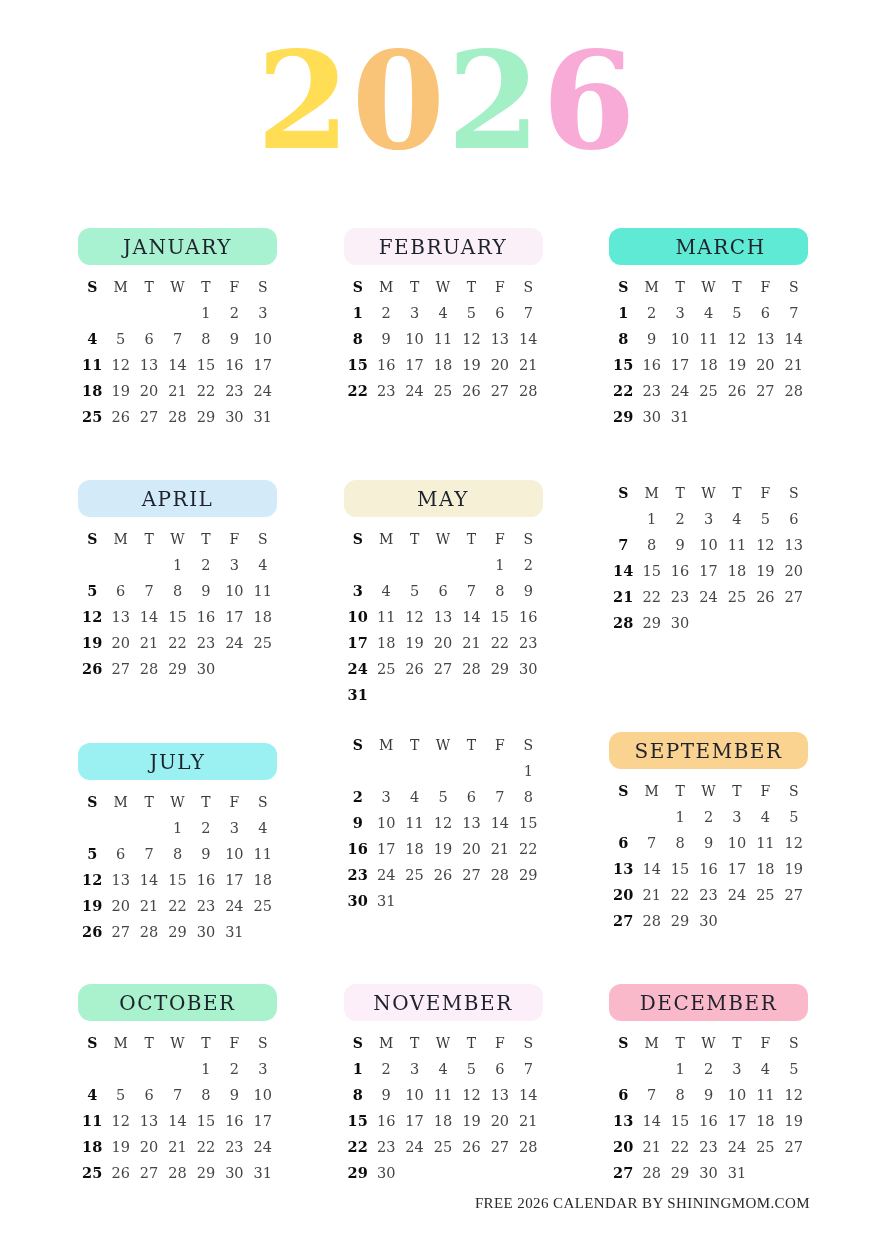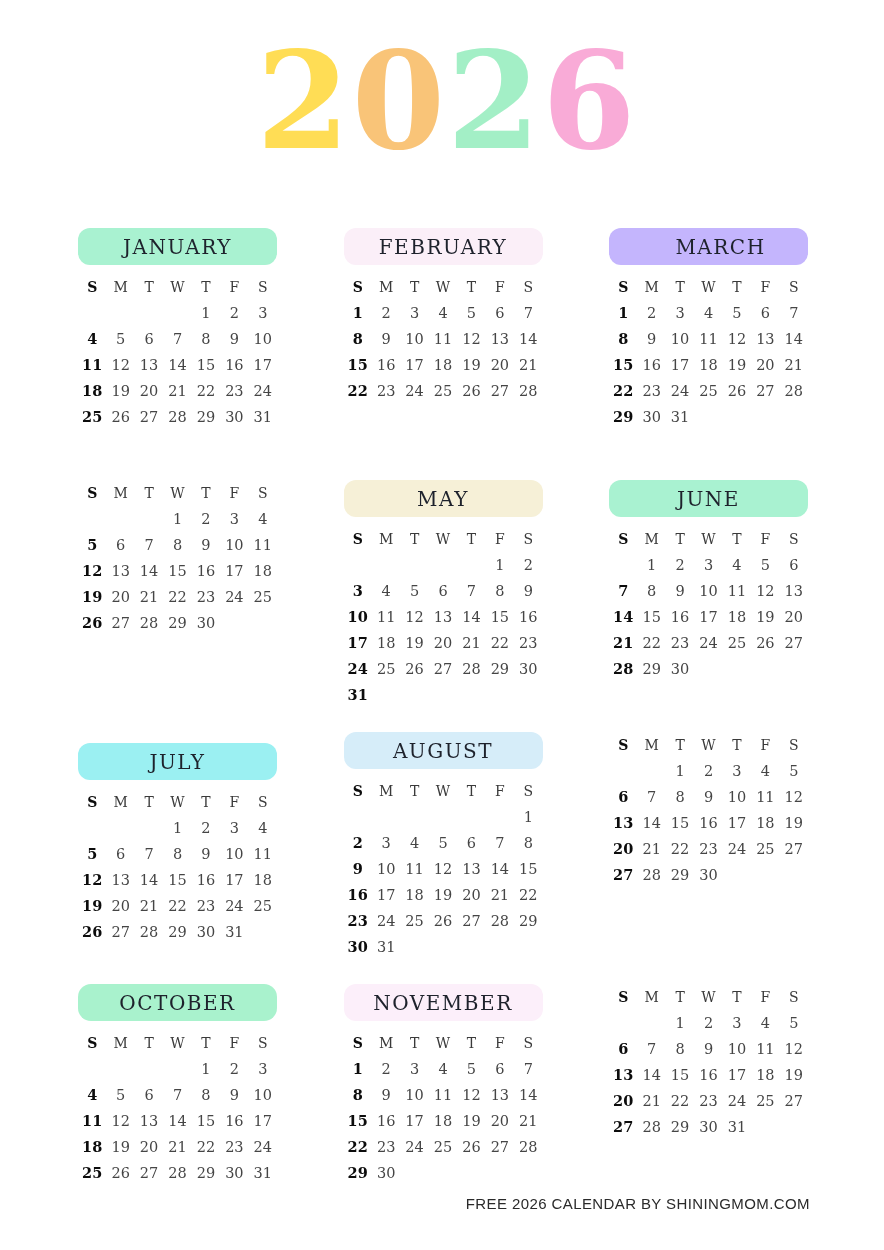--- a/index.html
+++ b/index.html
@@ -190,7 +190,7 @@
   </div>
 
   <div class="month-block">
-    <div class="month-header" style="background: #c4b5fd; padding-left: 24px;">
+    <div class="month-header" style="background: #5eead4; padding-left: 24px;">
       <span class="month-name">MARCH</span>
     </div>
     <div class="weekday-row">

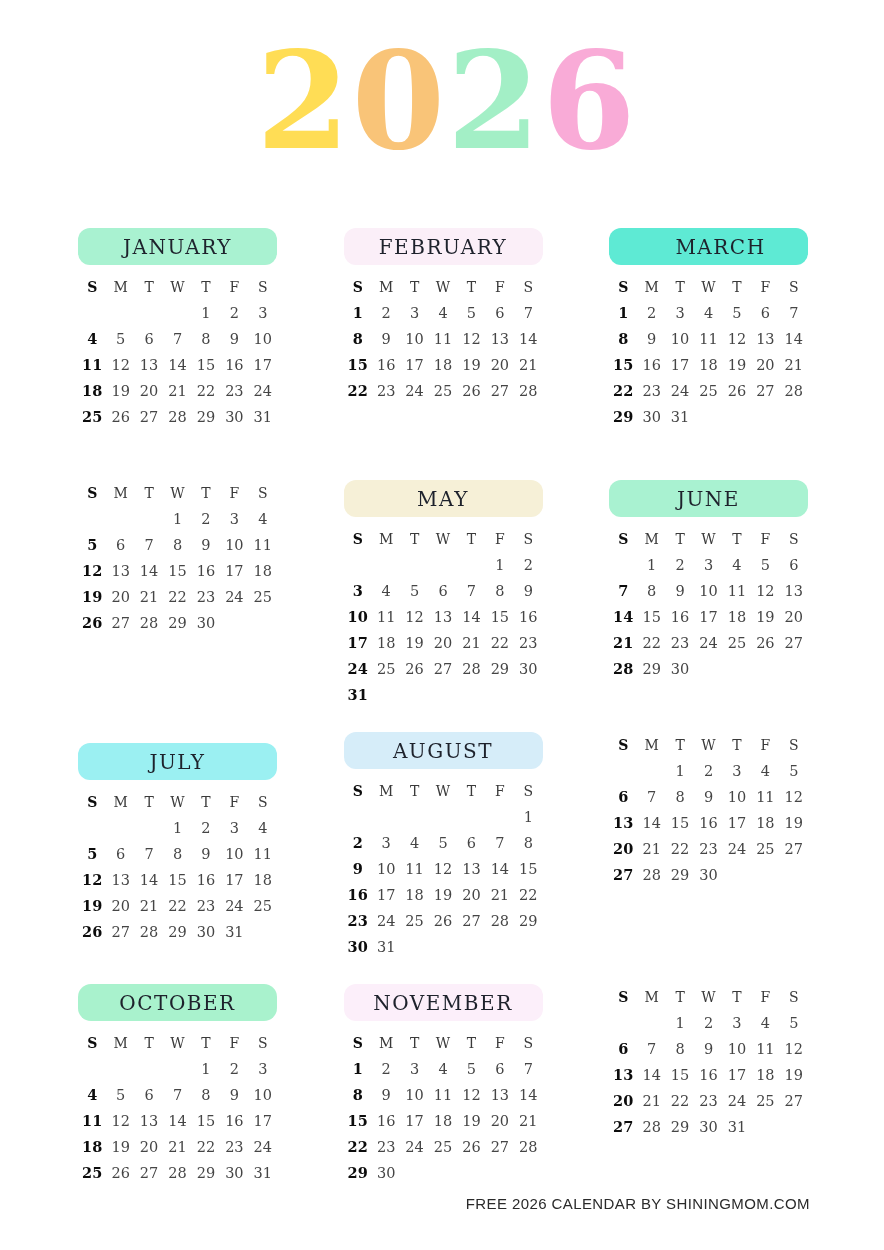--- a/index.html
+++ b/index.html
@@ -252,6 +252,9 @@
   </div>
 
   <div class="month-block">
+    <div class="month-header" style="background: rgb(211, 234, 248);">
+      <span class="month-name">APRIL</span>
+    </div>
     <div class="weekday-row">
         <div class="cell dow sun">S</div>
         <div class="cell dow">M</div>

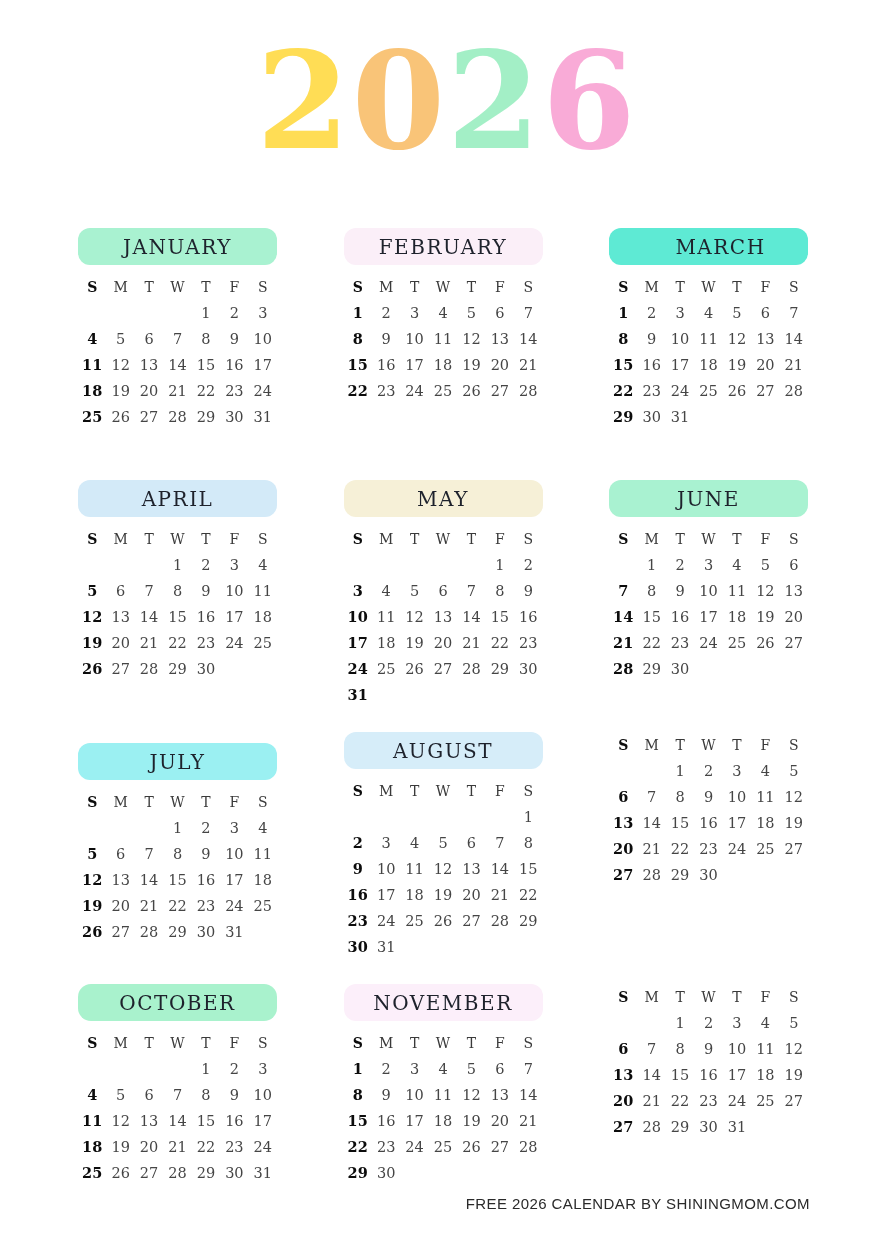--- a/index.html
+++ b/index.html
@@ -385,9 +385,6 @@
   </div>
 
   <div class="month-block">
-    <div class="month-header" style="background: rgb(169, 242, 209);">
-      <span class="month-name">JUNE</span>
-    </div>
     <div class="weekday-row">
         <div class="cell dow sun">S</div>
         <div class="cell dow">M</div>

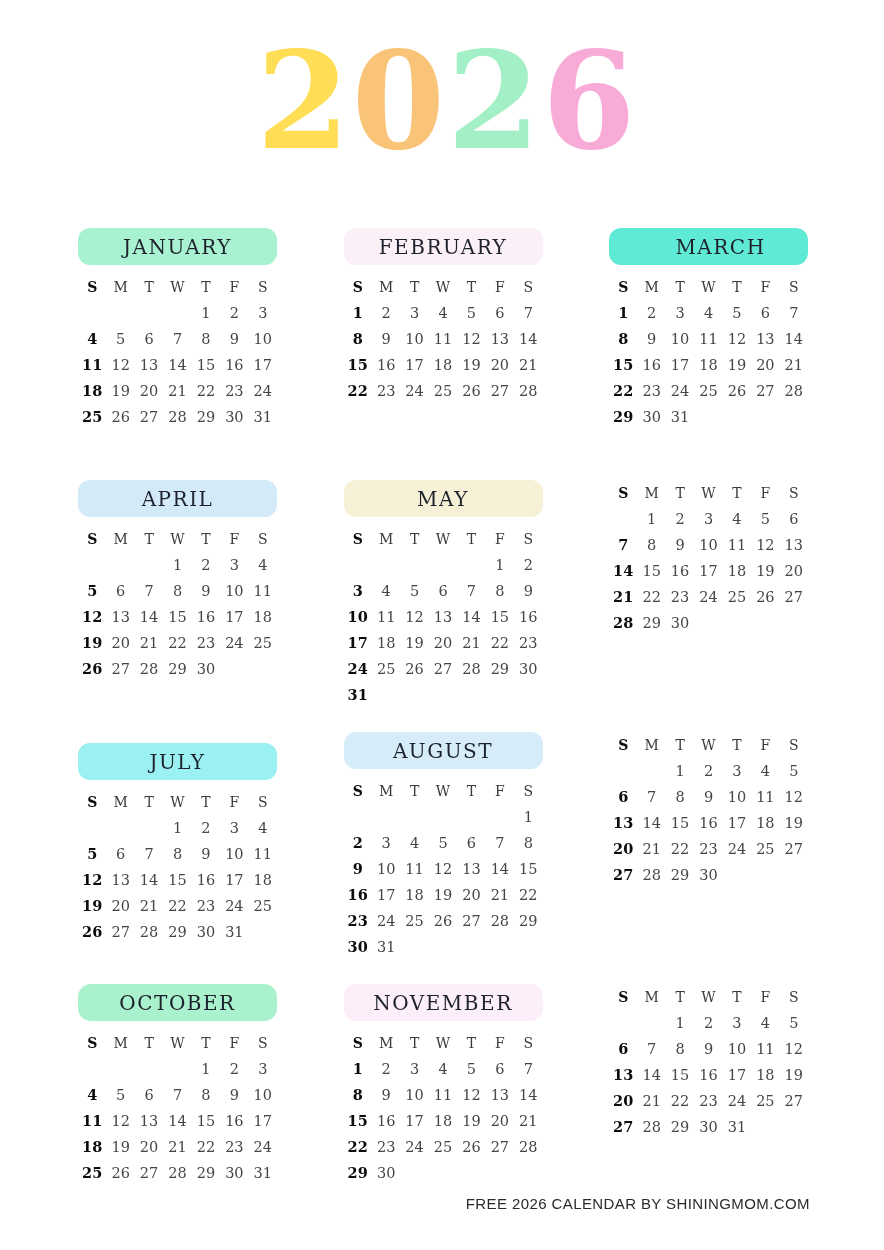--- a/index.html
+++ b/index.html
@@ -506,9 +506,6 @@
   </div>
 
   <div class="month-block">
-    <div class="month-header" style="background: rgb(214, 237, 249);">
-      <span class="month-name">AUGUST</span>
-    </div>
     <div class="weekday-row">
         <div class="cell dow sun">S</div>
         <div class="cell dow">M</div>

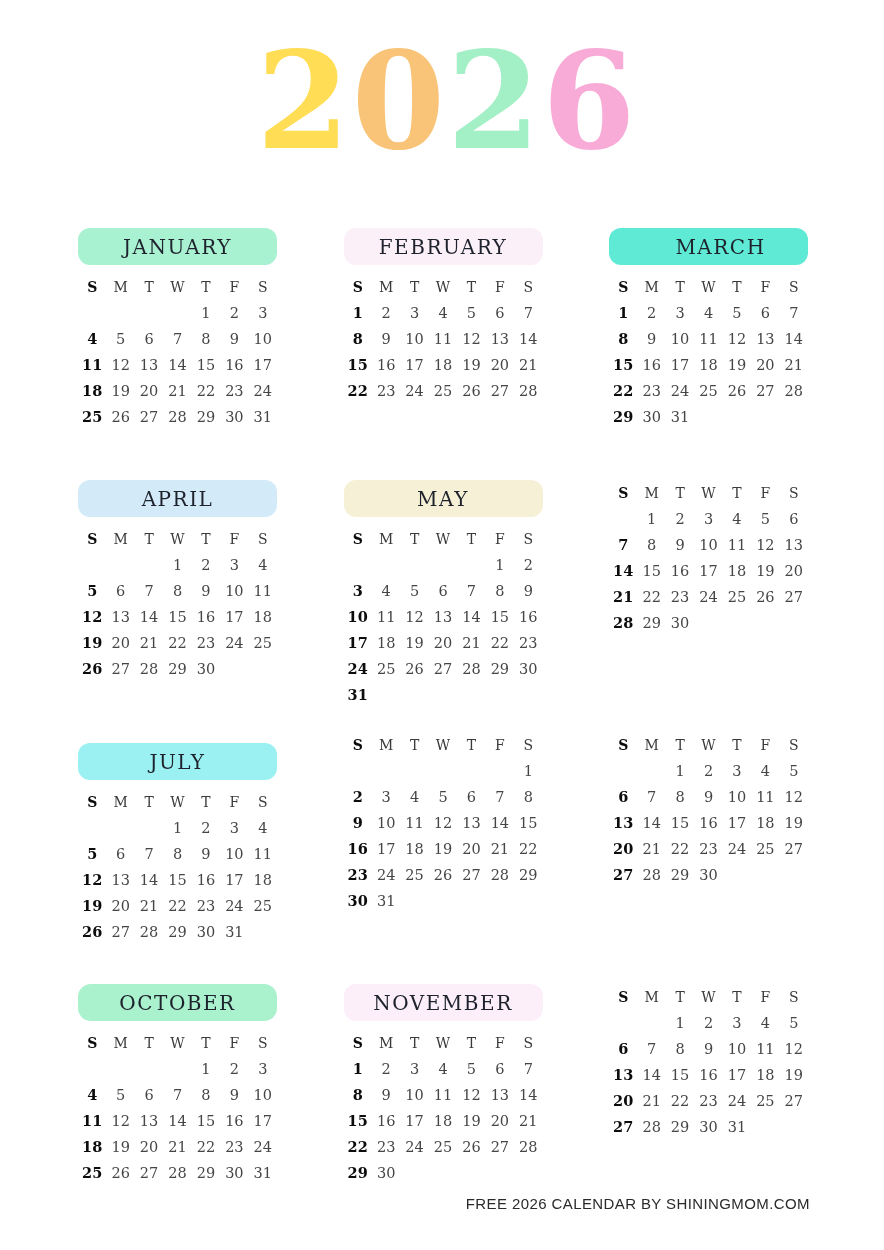--- a/index.html
+++ b/index.html
@@ -574,6 +574,9 @@
   </div>
 
   <div class="month-block">
+    <div class="month-header" style="background: rgb(250, 211, 145);">
+      <span class="month-name">SEPTEMBER</span>
+    </div>
     <div class="weekday-row">
         <div class="cell dow sun">S</div>
         <div class="cell dow">M</div>

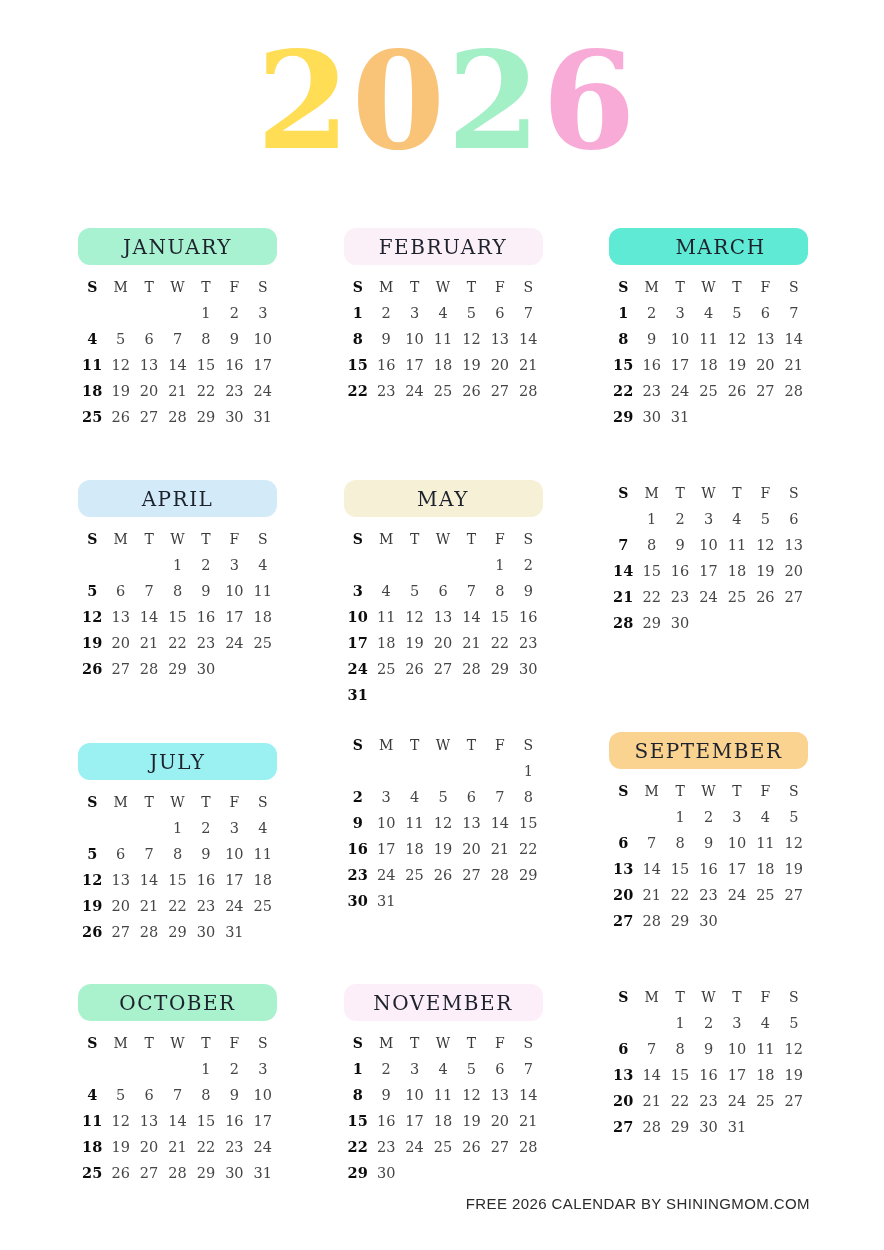--- a/index.html
+++ b/index.html
@@ -760,6 +760,9 @@
   </div>
 
   <div class="month-block">
+    <div class="month-header" style="background: rgb(250, 185, 202);">
+      <span class="month-name">DECEMBER</span>
+    </div>
     <div class="weekday-row">
         <div class="cell dow sun">S</div>
         <div class="cell dow">M</div>

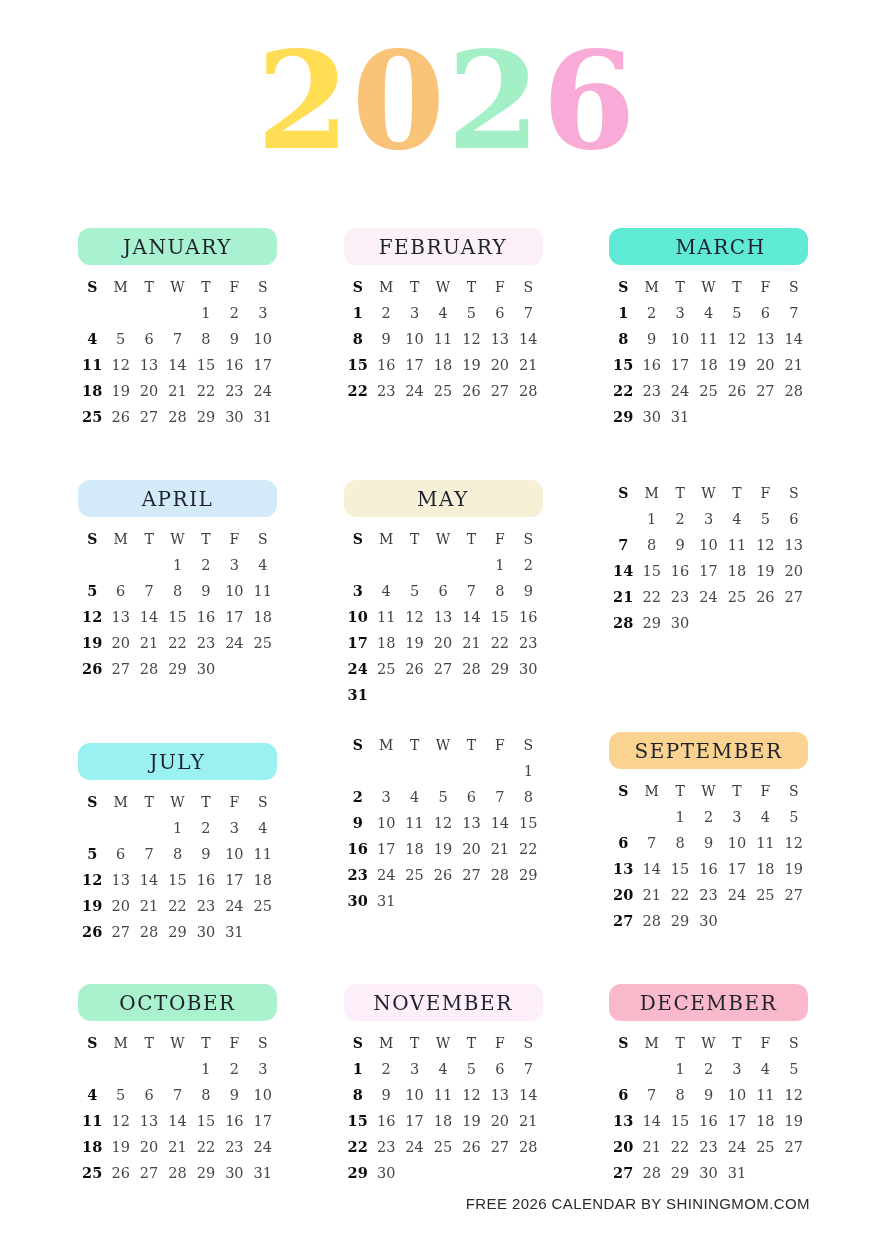--- a/index.html
+++ b/index.html
@@ -61,7 +61,7 @@
     position: absolute;
     right: 74px;
     bottom: 38px;
-    font-family: Liberation Sans, sans-serif;
+    font-family: Liberation Serif, serif;
     font-size: 15px;
     letter-spacing: 0.4px;
     color: #2a2a2a;

